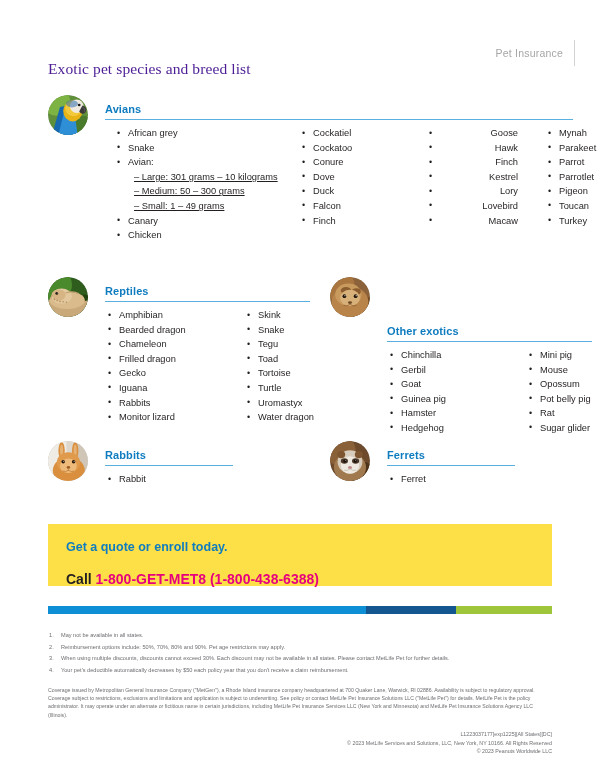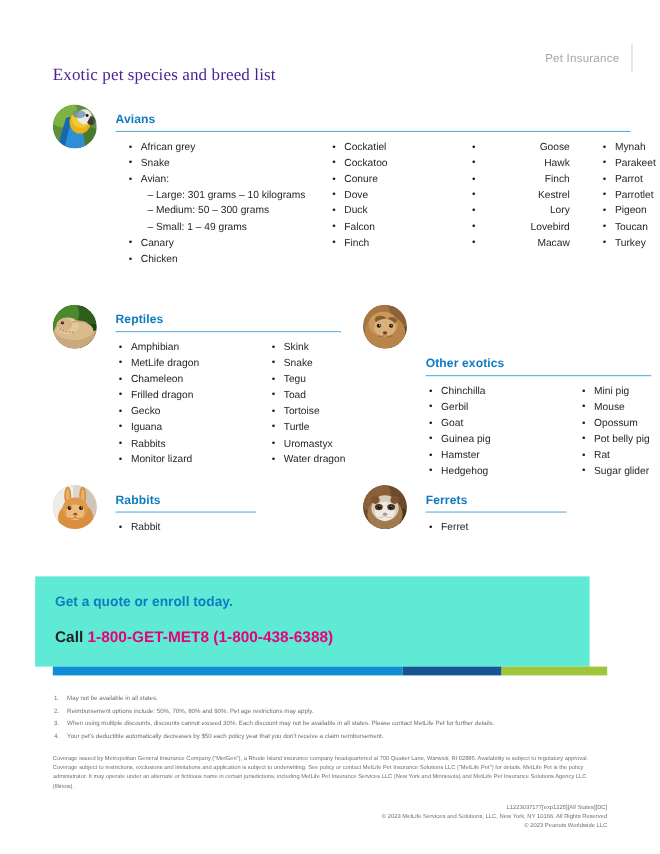--- a/index.html
+++ b/index.html
@@ -112,6 +112,7 @@
   }
   ul.breeds > li.sub {
     padding-left: 20px;
+    text-decoration: underline;
   }
 
   

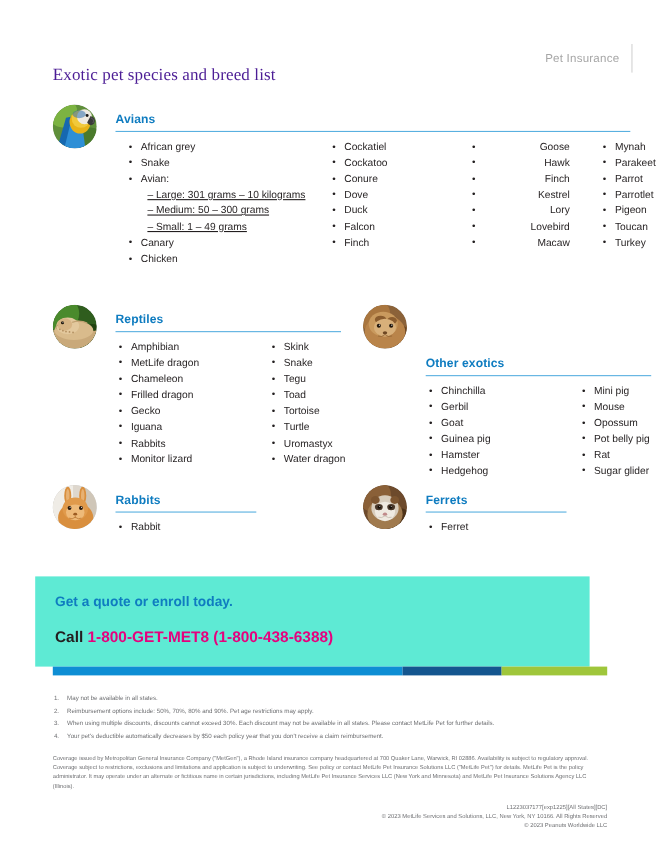--- a/index.html
+++ b/index.html
@@ -326,7 +326,7 @@
           <div class="cols">
             <ul class="breeds" style="width: 112px;">
               <li class="bullet">Amphibian</li>
-              <li class="bullet">MetLife dragon</li>
+              <li class="bullet">Bearded dragon</li>
               <li class="bullet">Chameleon</li>
               <li class="bullet">Frilled dragon</li>
               <li class="bullet">Gecko</li>

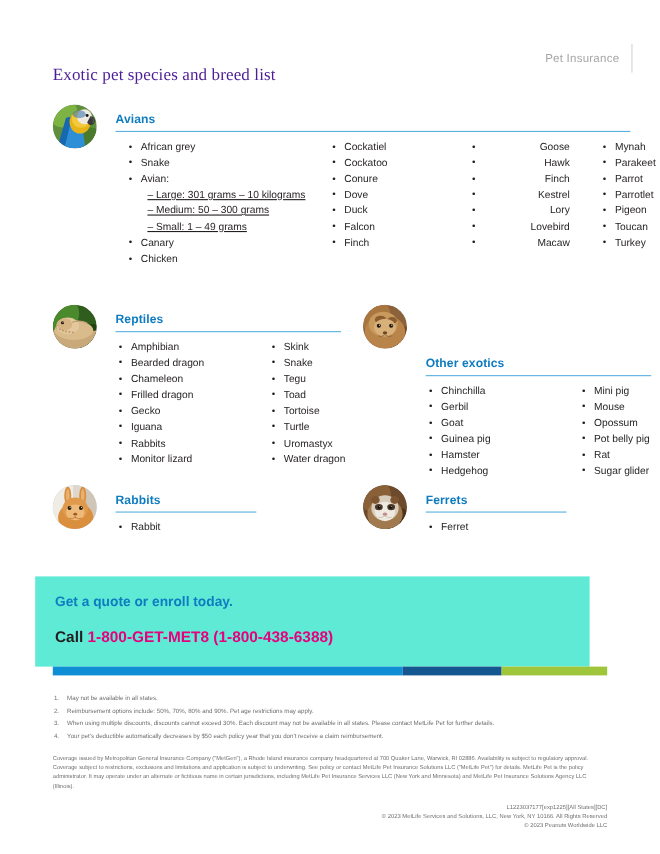--- a/index.html
+++ b/index.html
@@ -118,11 +118,11 @@
   
   .cta {
     position: absolute;
-    left: 32px;
+    left: 48px;
     top: 524px;
     width: 504px;
-    height: 82px;
-    background: #5eead4;
+    height: 62px;
+    background: #fde047;
   }
   .cta-head {
     position: absolute;

